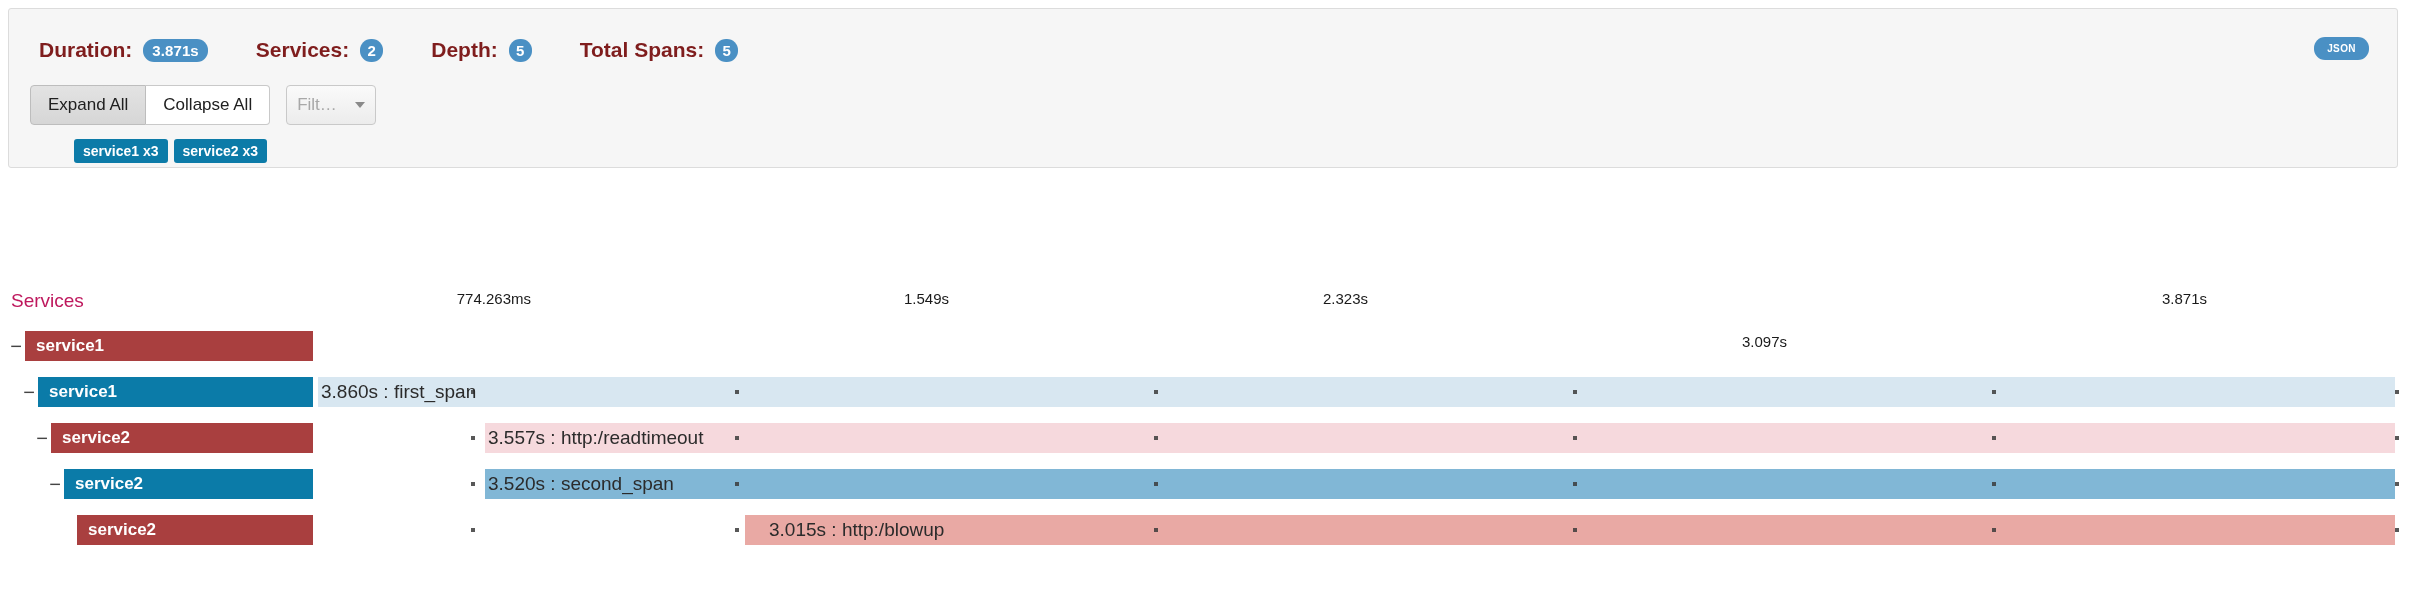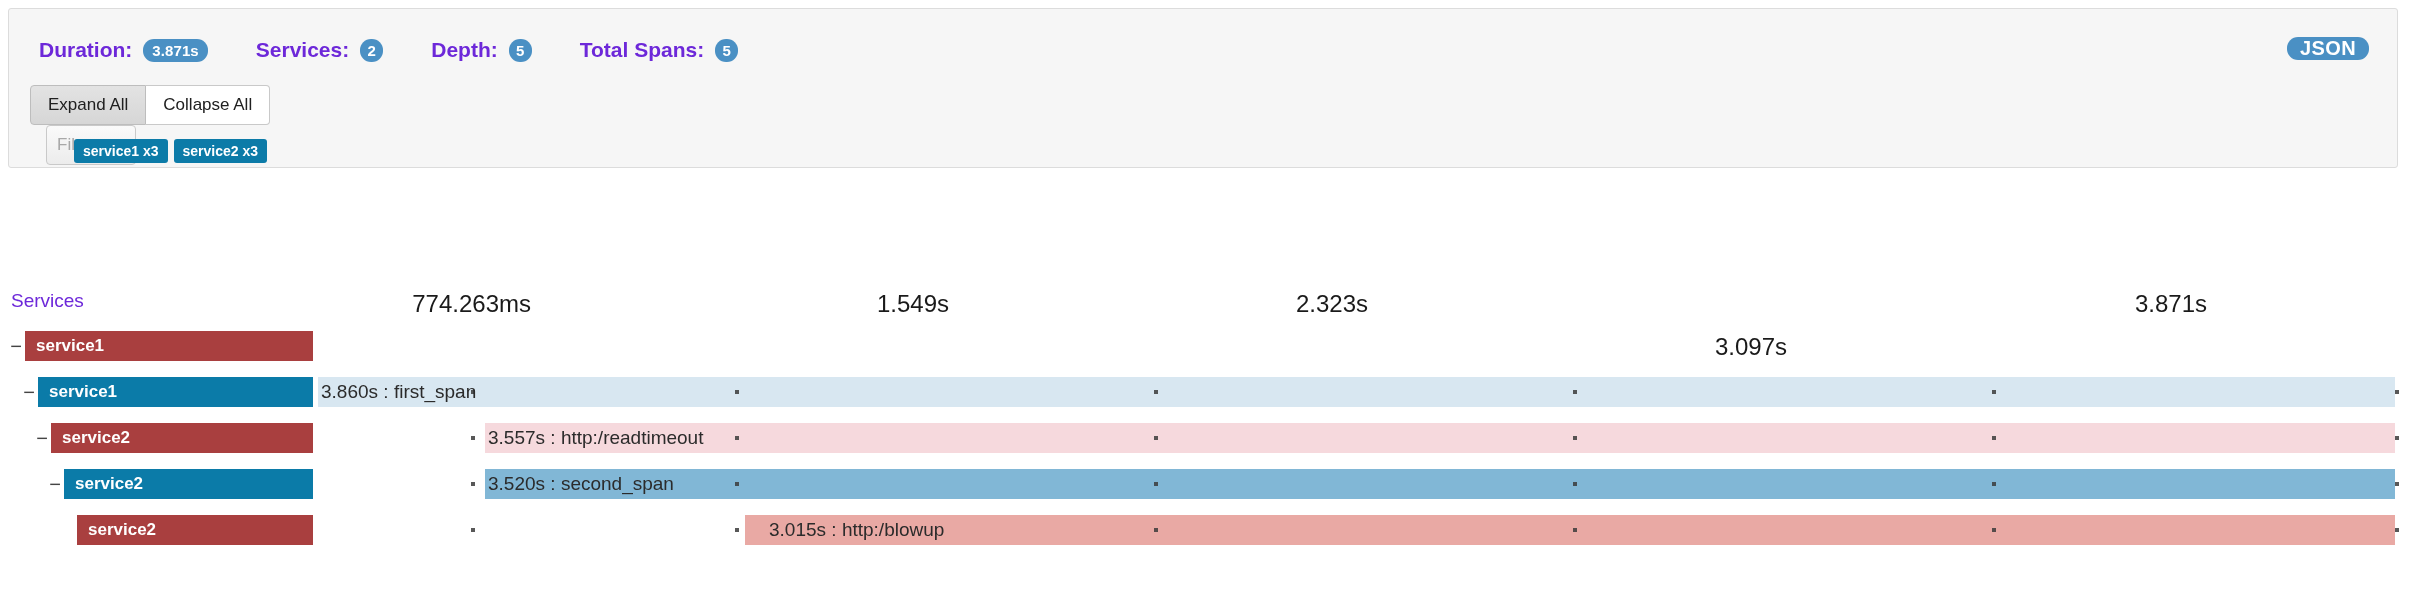--- a/index.html
+++ b/index.html
@@ -37,7 +37,7 @@
   .stat-label {
     font-size: 21px;
     font-weight: bold;
-    color: #6d28d9;
+    color: #7f1d1d;
     margin-right: 11px;
   }
   .pill {

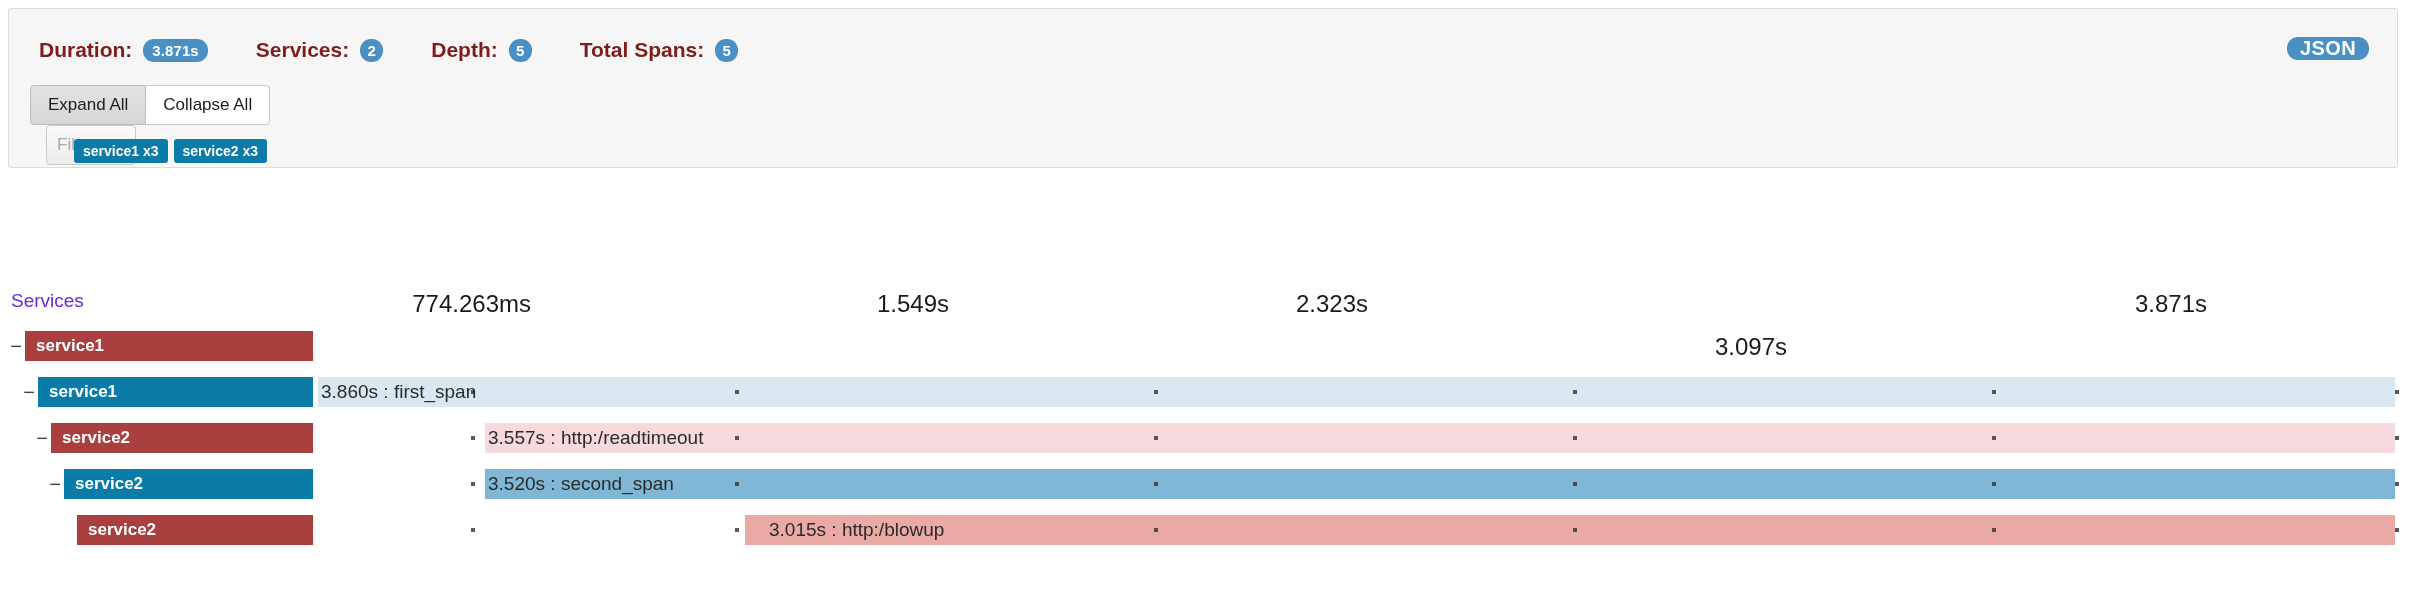--- a/index.html
+++ b/index.html
@@ -64,7 +64,7 @@
     border: none;
     border-radius: 11px;
     font-family: "Liberation Sans", sans-serif;
-    font-size: 20px;
+    font-size: 10px;
     font-weight: bold;
     height: 23px;
     padding: 0 13px;

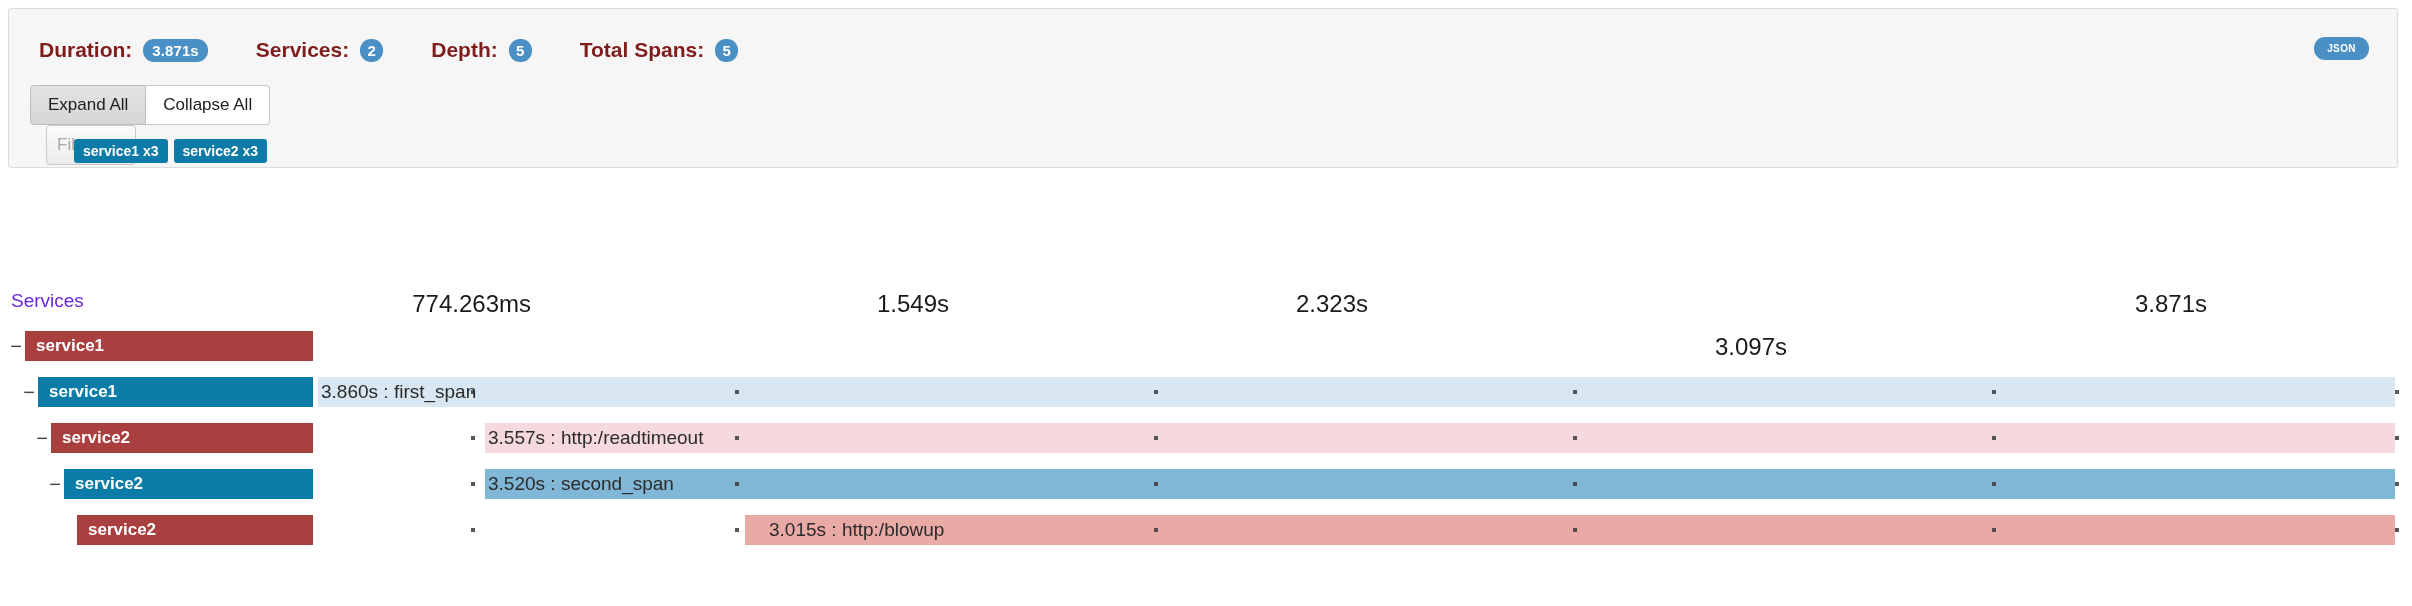--- a/index.html
+++ b/index.html
@@ -78,7 +78,6 @@
     left: 21px; top: 76px;
     display: flex;
     align-items: flex-start;
-    flex-direction: column;
   }
   .btn-group { display: flex; }
   .btn {

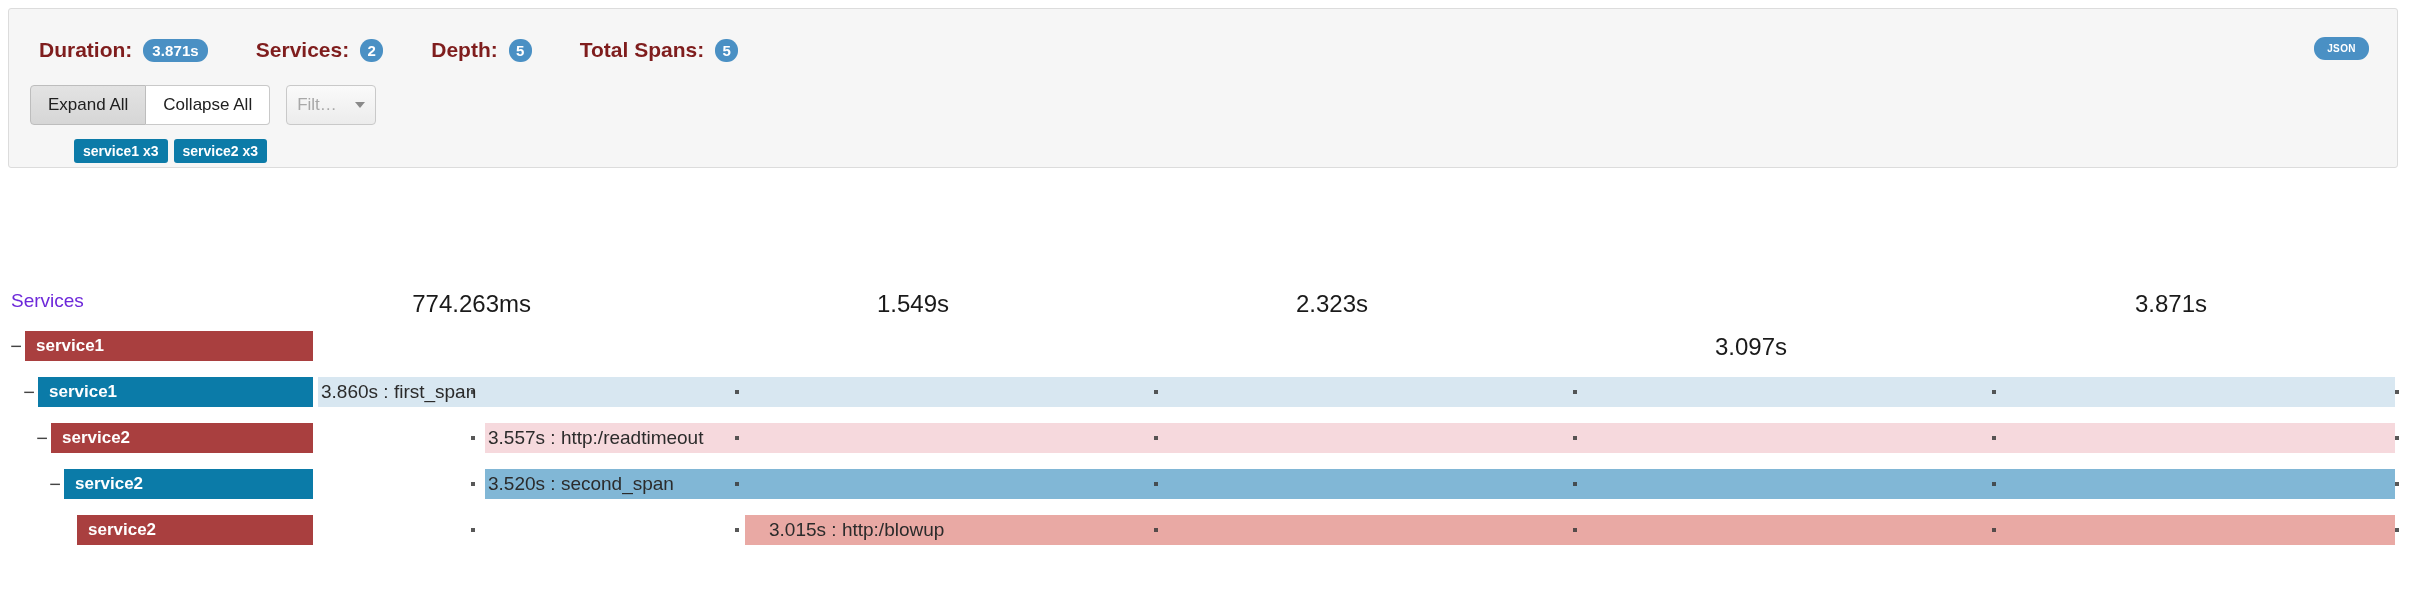--- a/index.html
+++ b/index.html
@@ -152,7 +152,7 @@
     position: absolute;
     left: 11px; top: 0;
     font-size: 19px;
-    color: #6d28d9;
+    color: #be185d;
     text-align: right;
   }
   .tick-label {

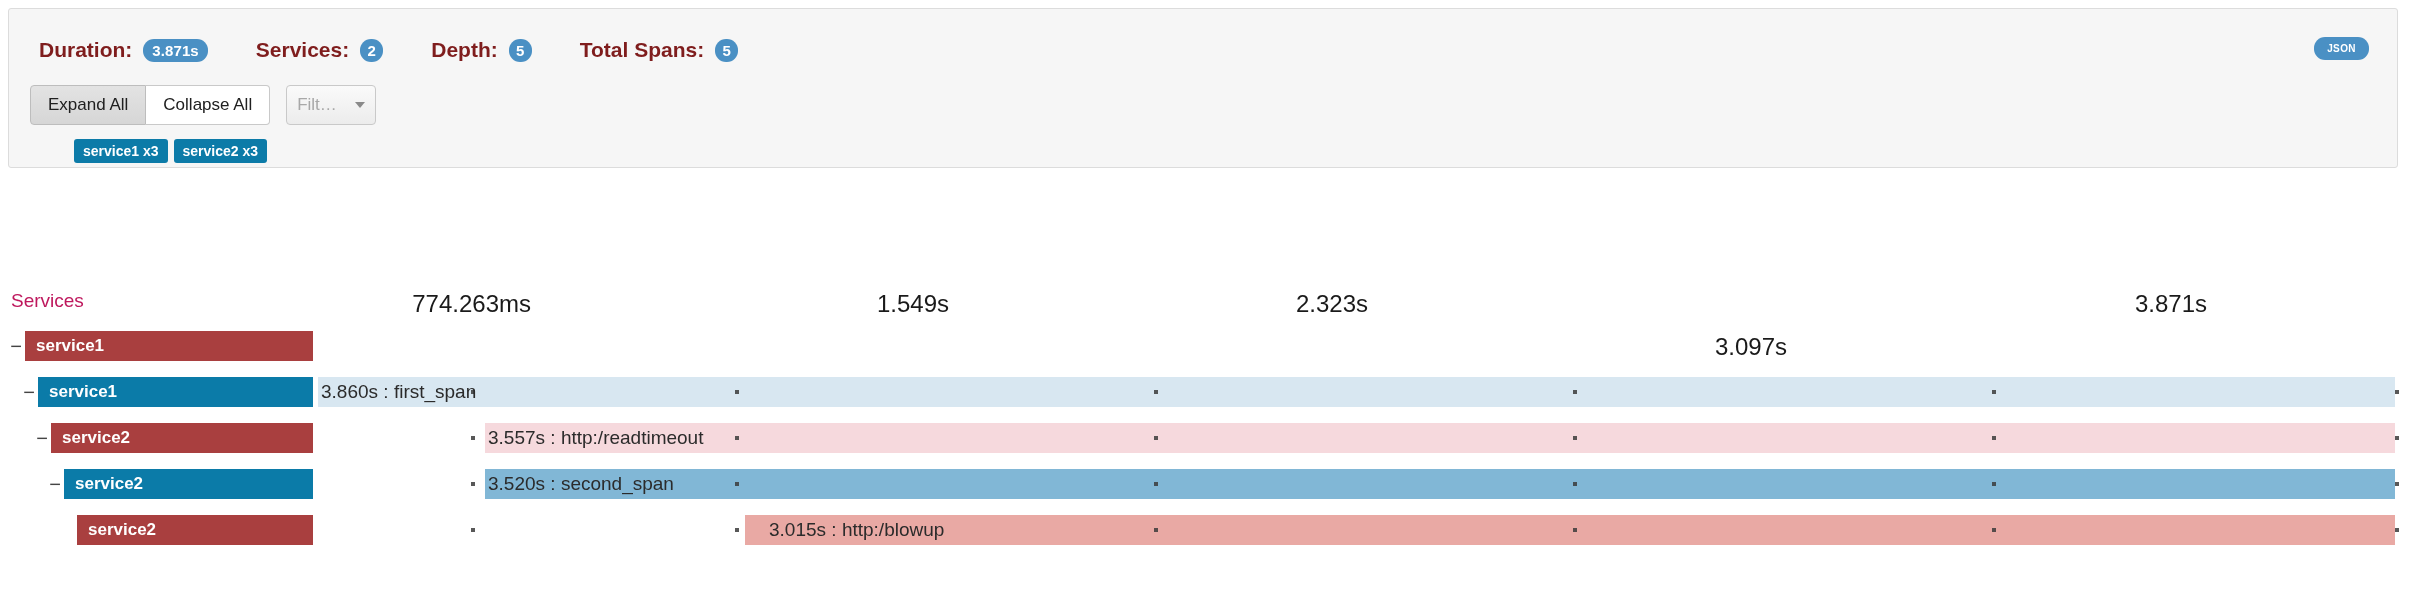--- a/index.html
+++ b/index.html
@@ -158,7 +158,7 @@
   .tick-label {
     position: absolute;
     top: 0;
-    font-size: 24px;
+    font-size: 15px;
     color: #1a1a1a;
     transform: translateX(-100%);
     white-space: nowrap;

